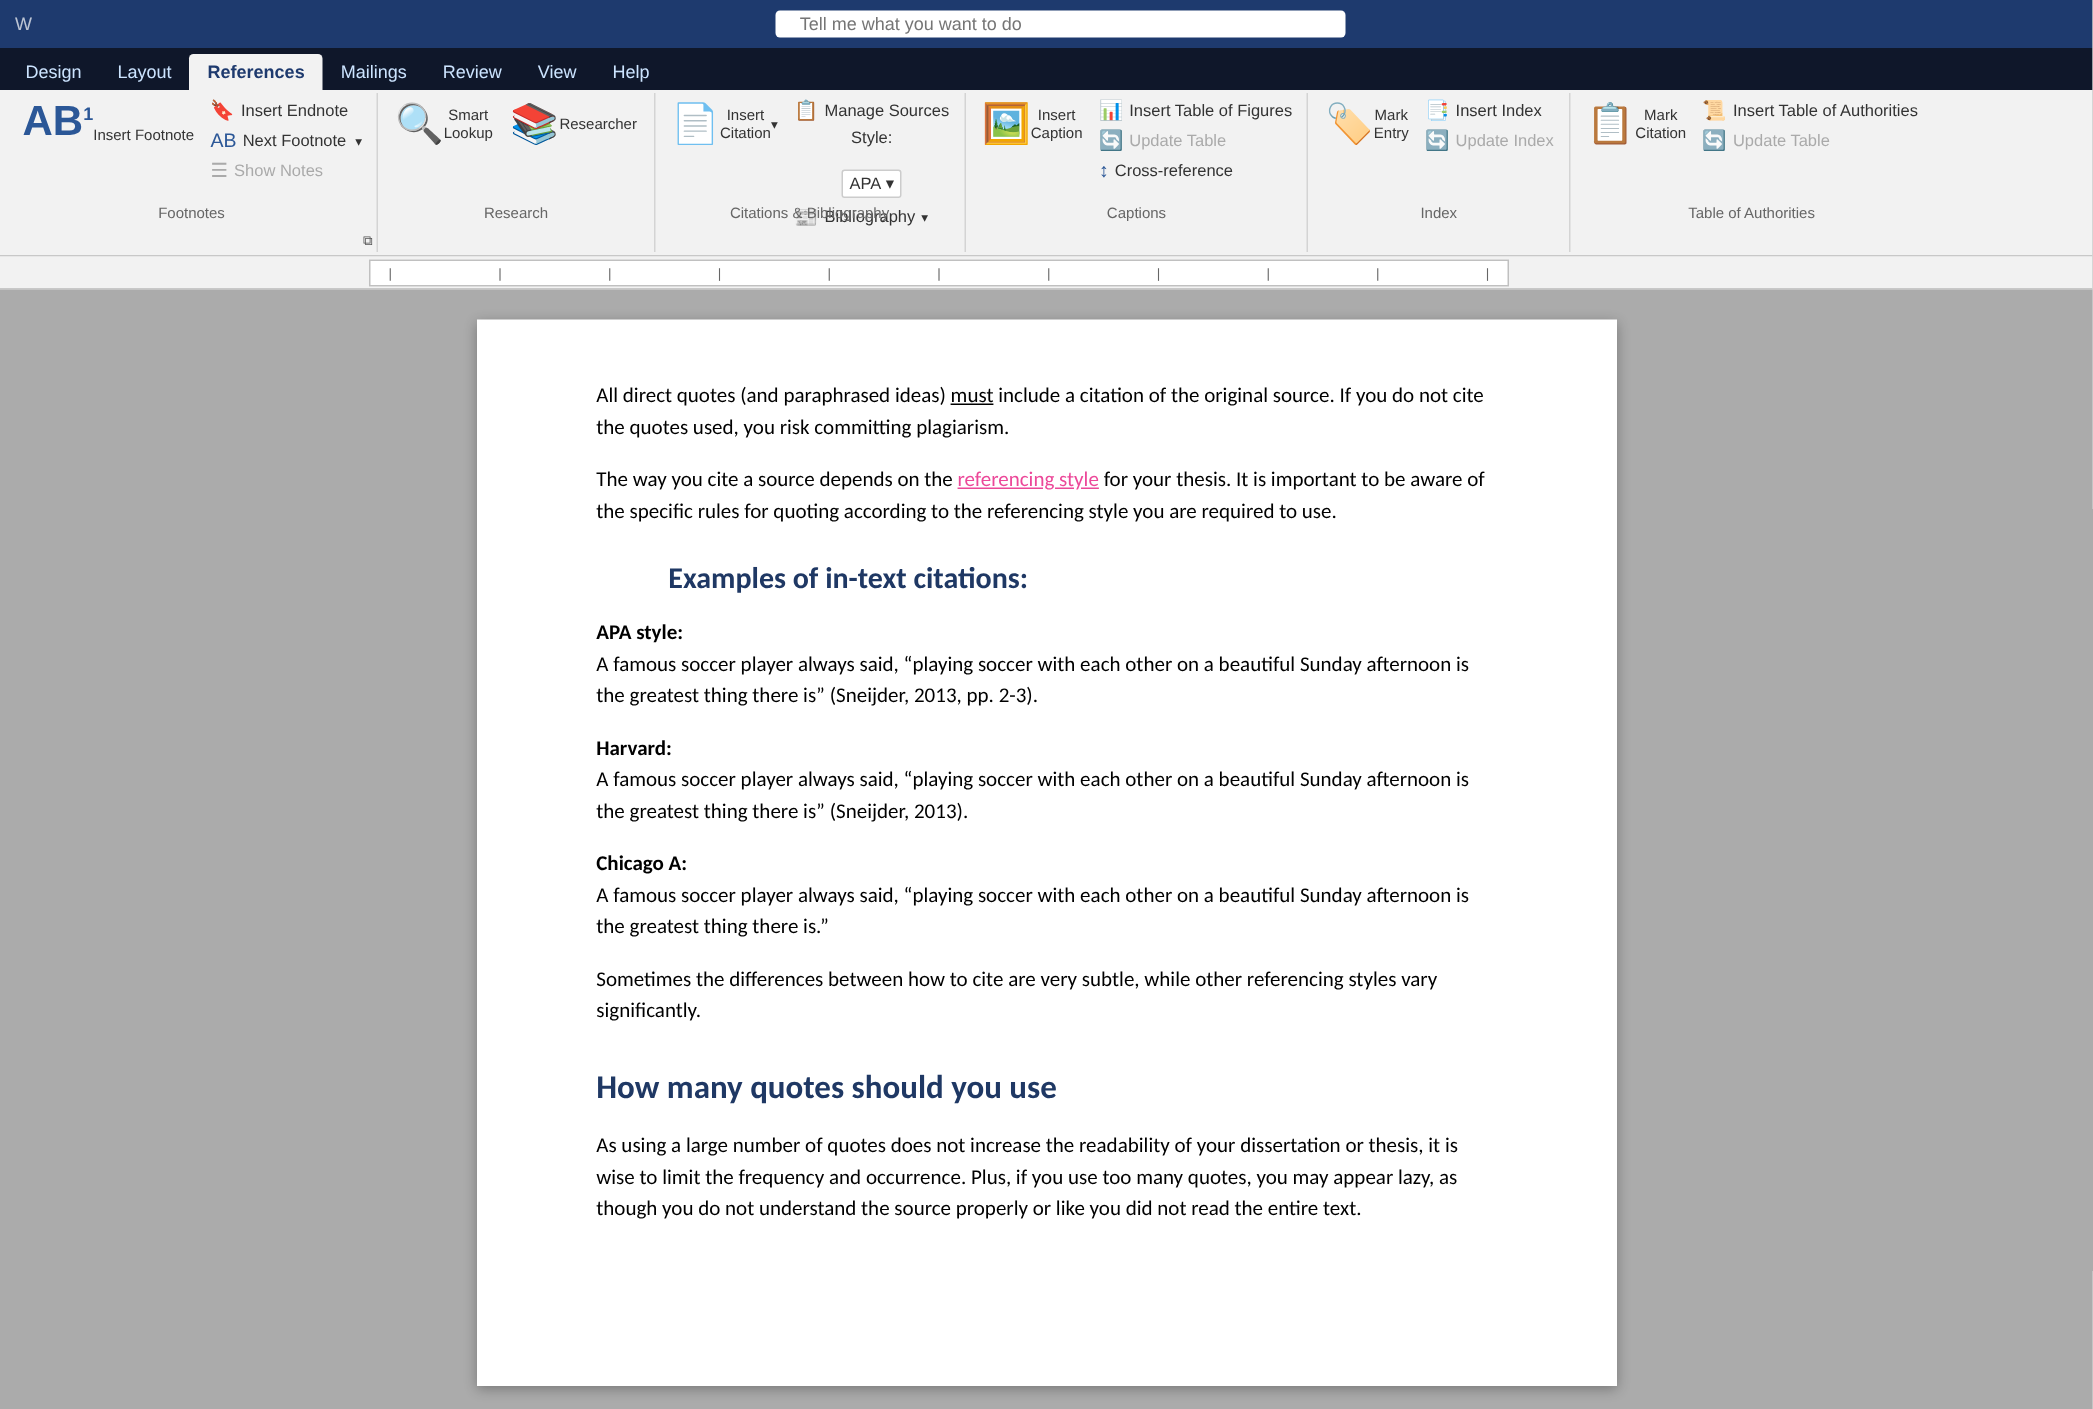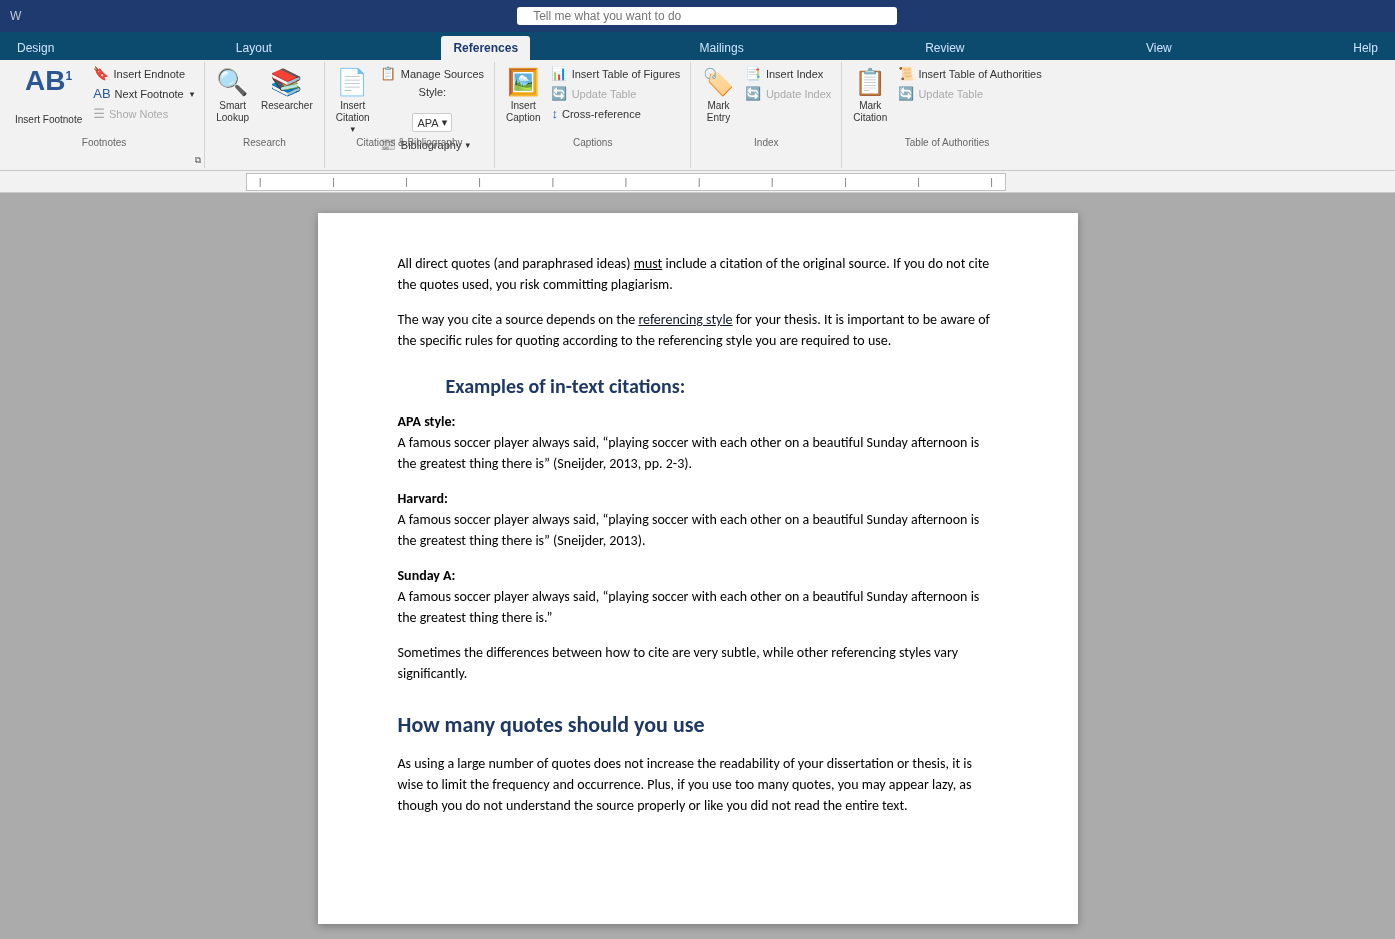--- a/index.html
+++ b/index.html
@@ -29,11 +29,10 @@
 
     
     .ribbon-tabs {
-      background: #0c4a6e;
+      background: #0f172a;
       display: flex;
       padding: 0 5px;
       padding-top: 4px;
-      justify-content: space-between;
     }
     .tab {
       padding: 5px 12px;

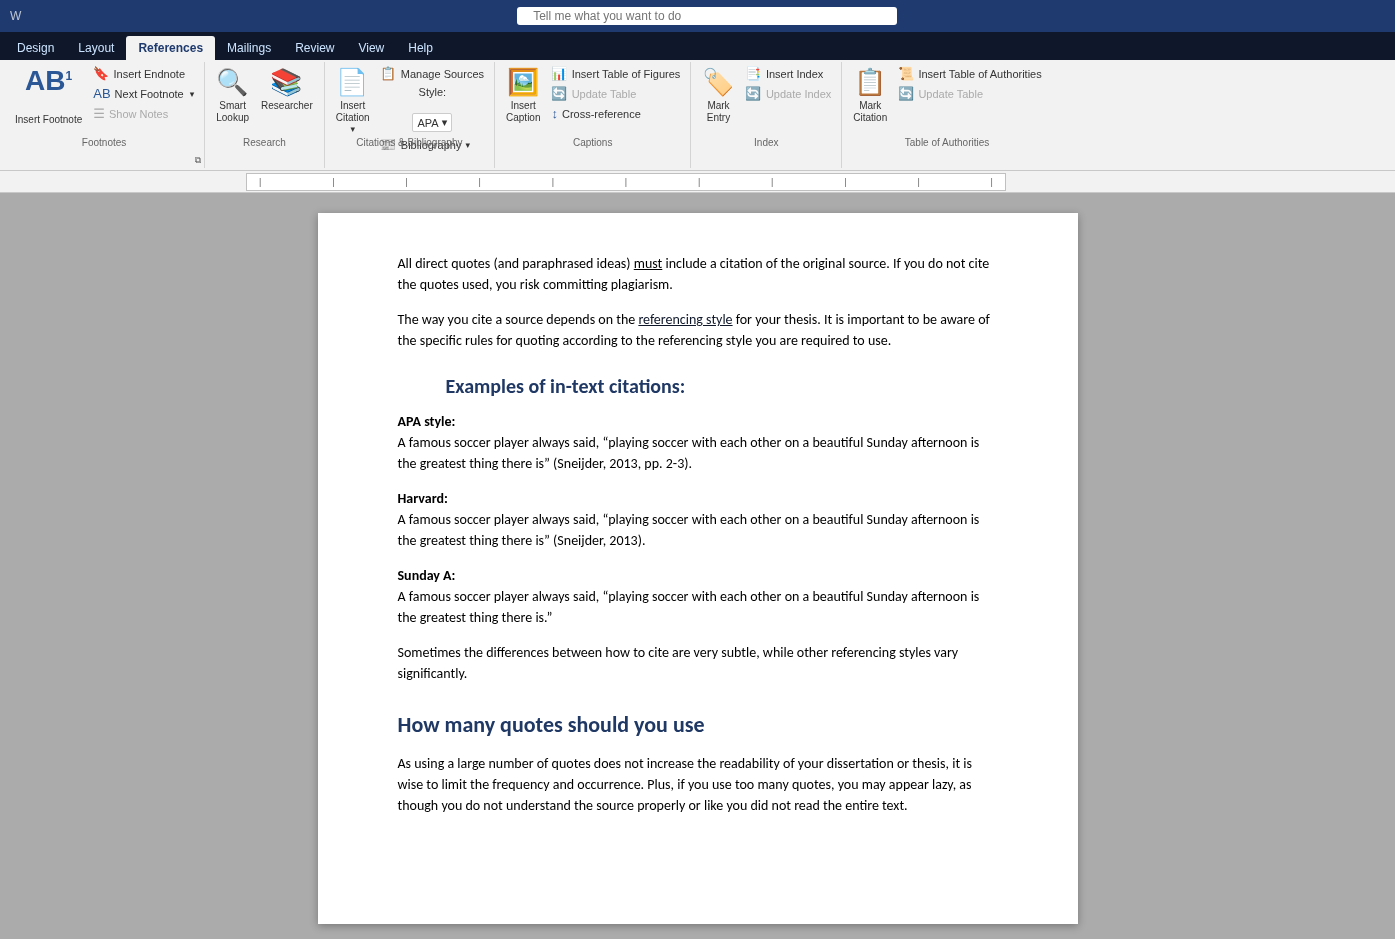--- a/index.html
+++ b/index.html
@@ -84,7 +84,7 @@
     
     .rb-large {
       display: flex;
-      flex-direction: column;
+      flex-direction: row;
       align-items: center;
       padding: 3px 5px;
       cursor: pointer;

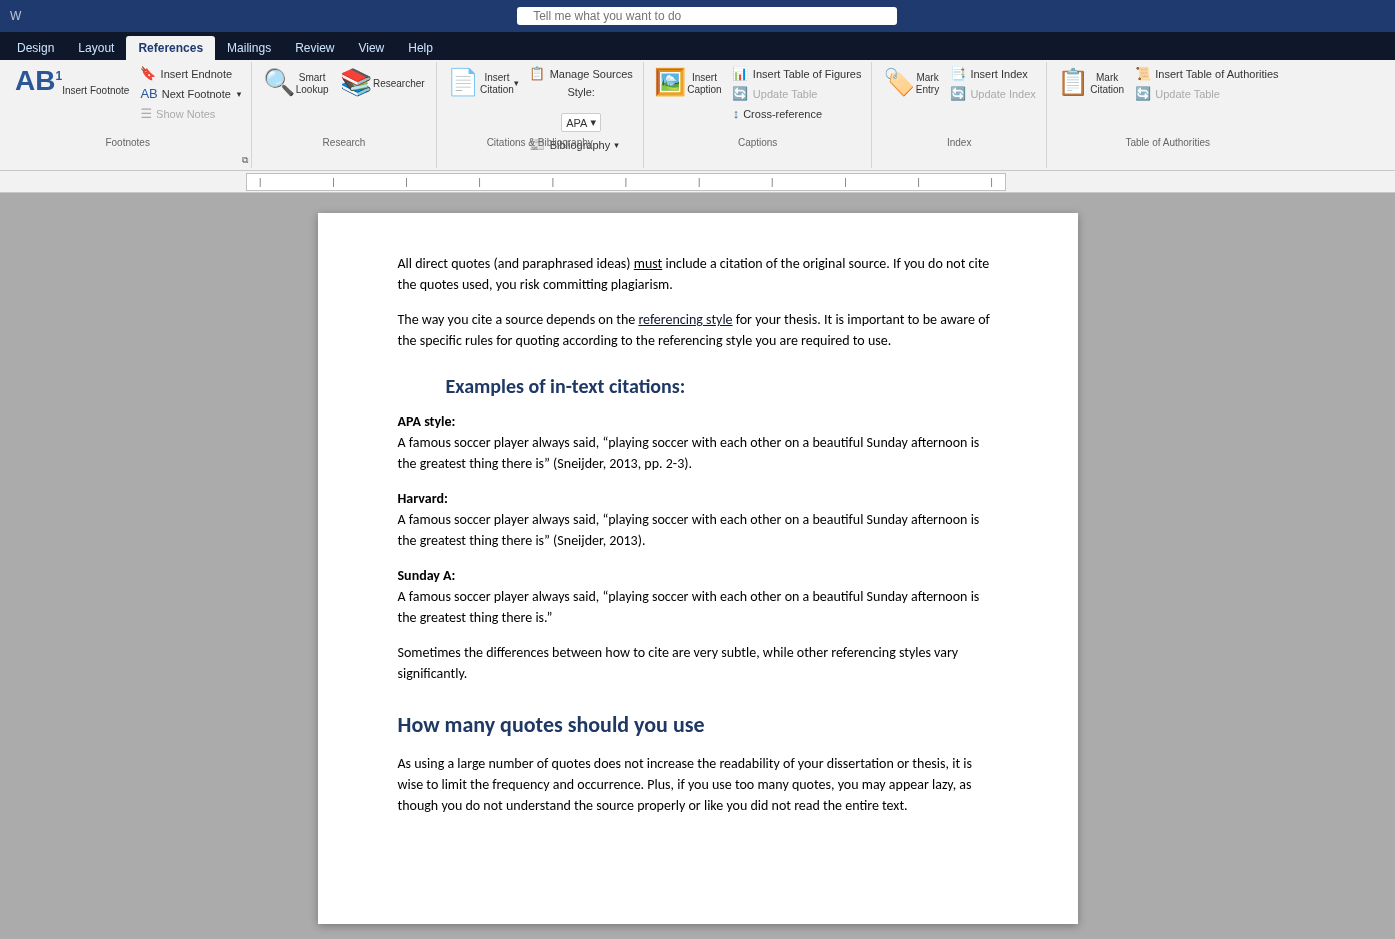--- a/index.html
+++ b/index.html
@@ -174,7 +174,7 @@
       font-weight: bold;
     }
     .doc-link {
-      color: #0f172a;
+      color: #ec4899;
       text-decoration: underline;
     }
     .doc-underline {

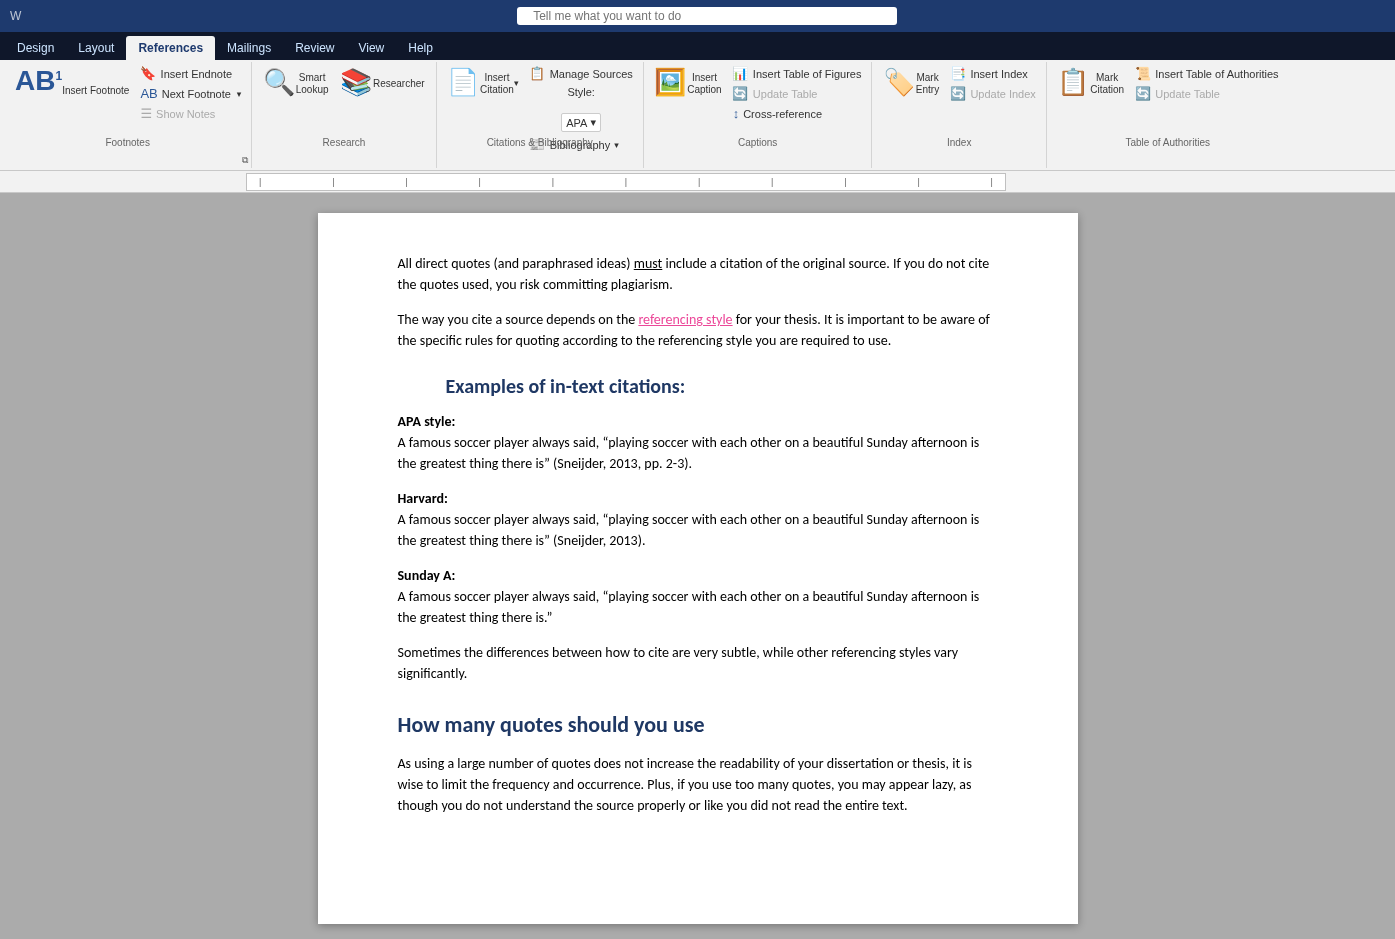--- a/index.html
+++ b/index.html
@@ -423,7 +423,7 @@
     </p>
 
     <p class="doc-para">
-      <span class="doc-bold-label">Sunday A:</span><br>
+      <span class="doc-bold-label">Chicago A:</span><br>
       A famous soccer player always said, “playing soccer with each other on a beautiful Sunday afternoon is the greatest thing there is.”
     </p>
 

